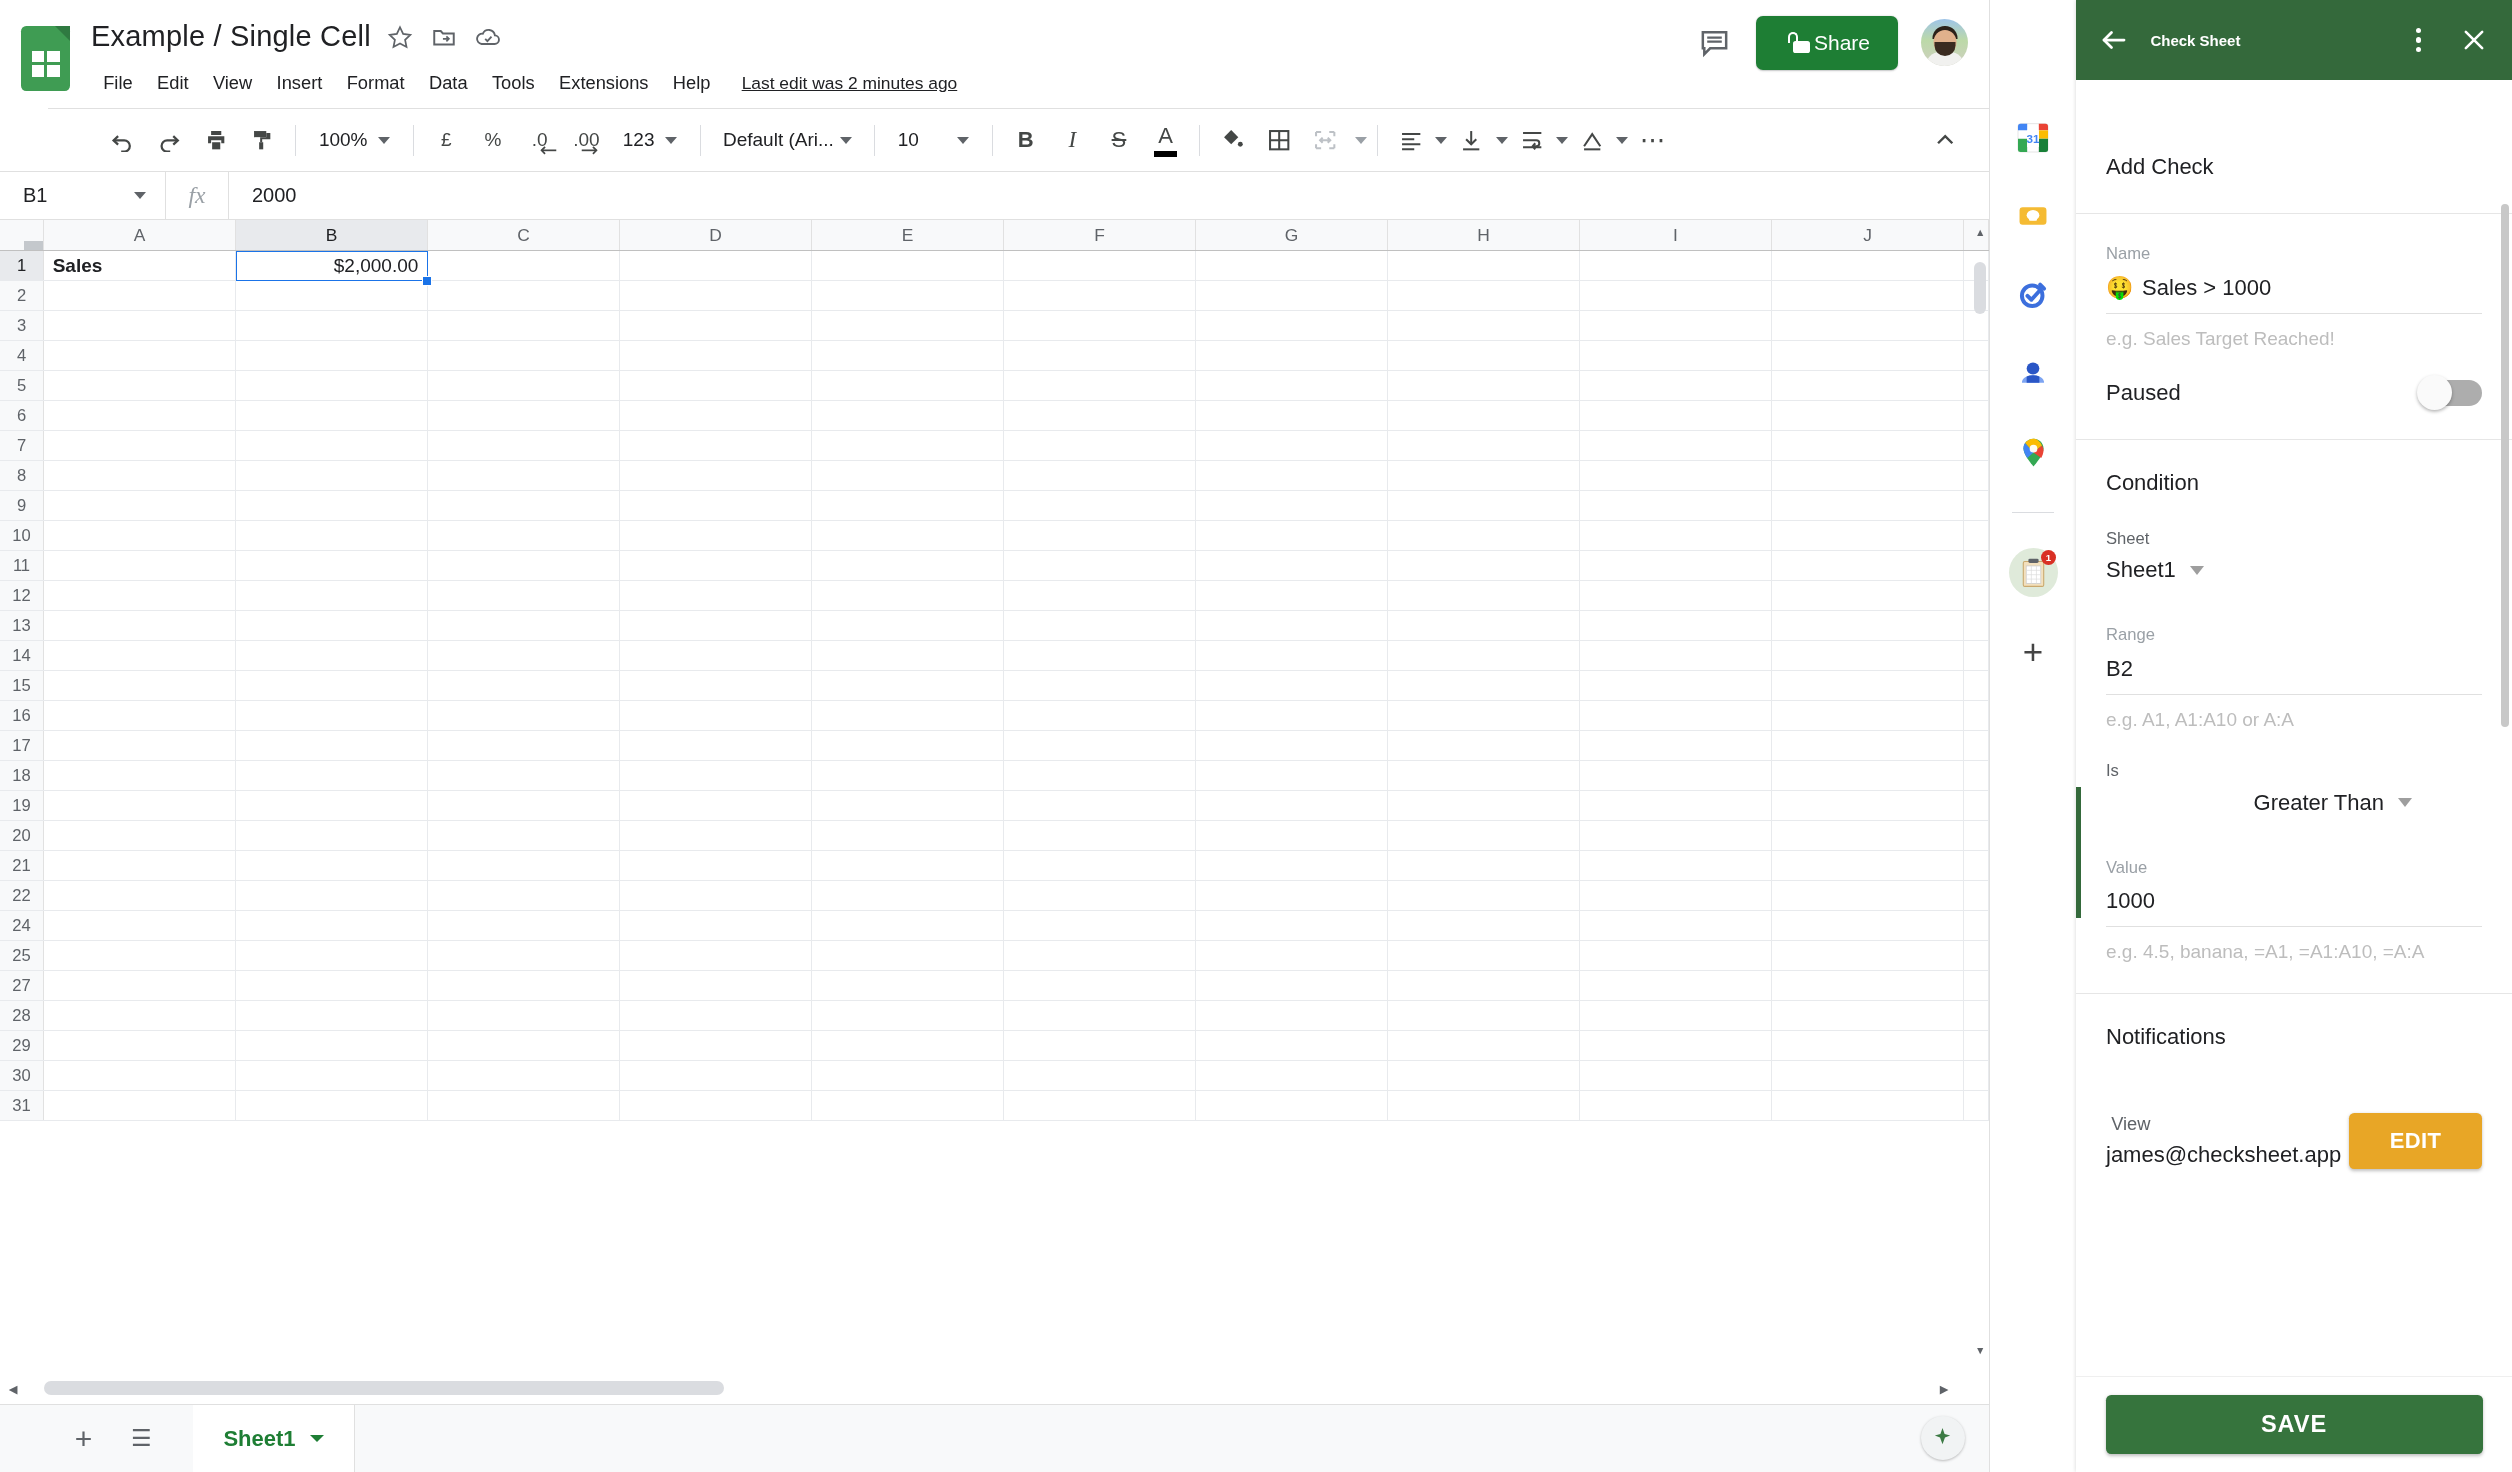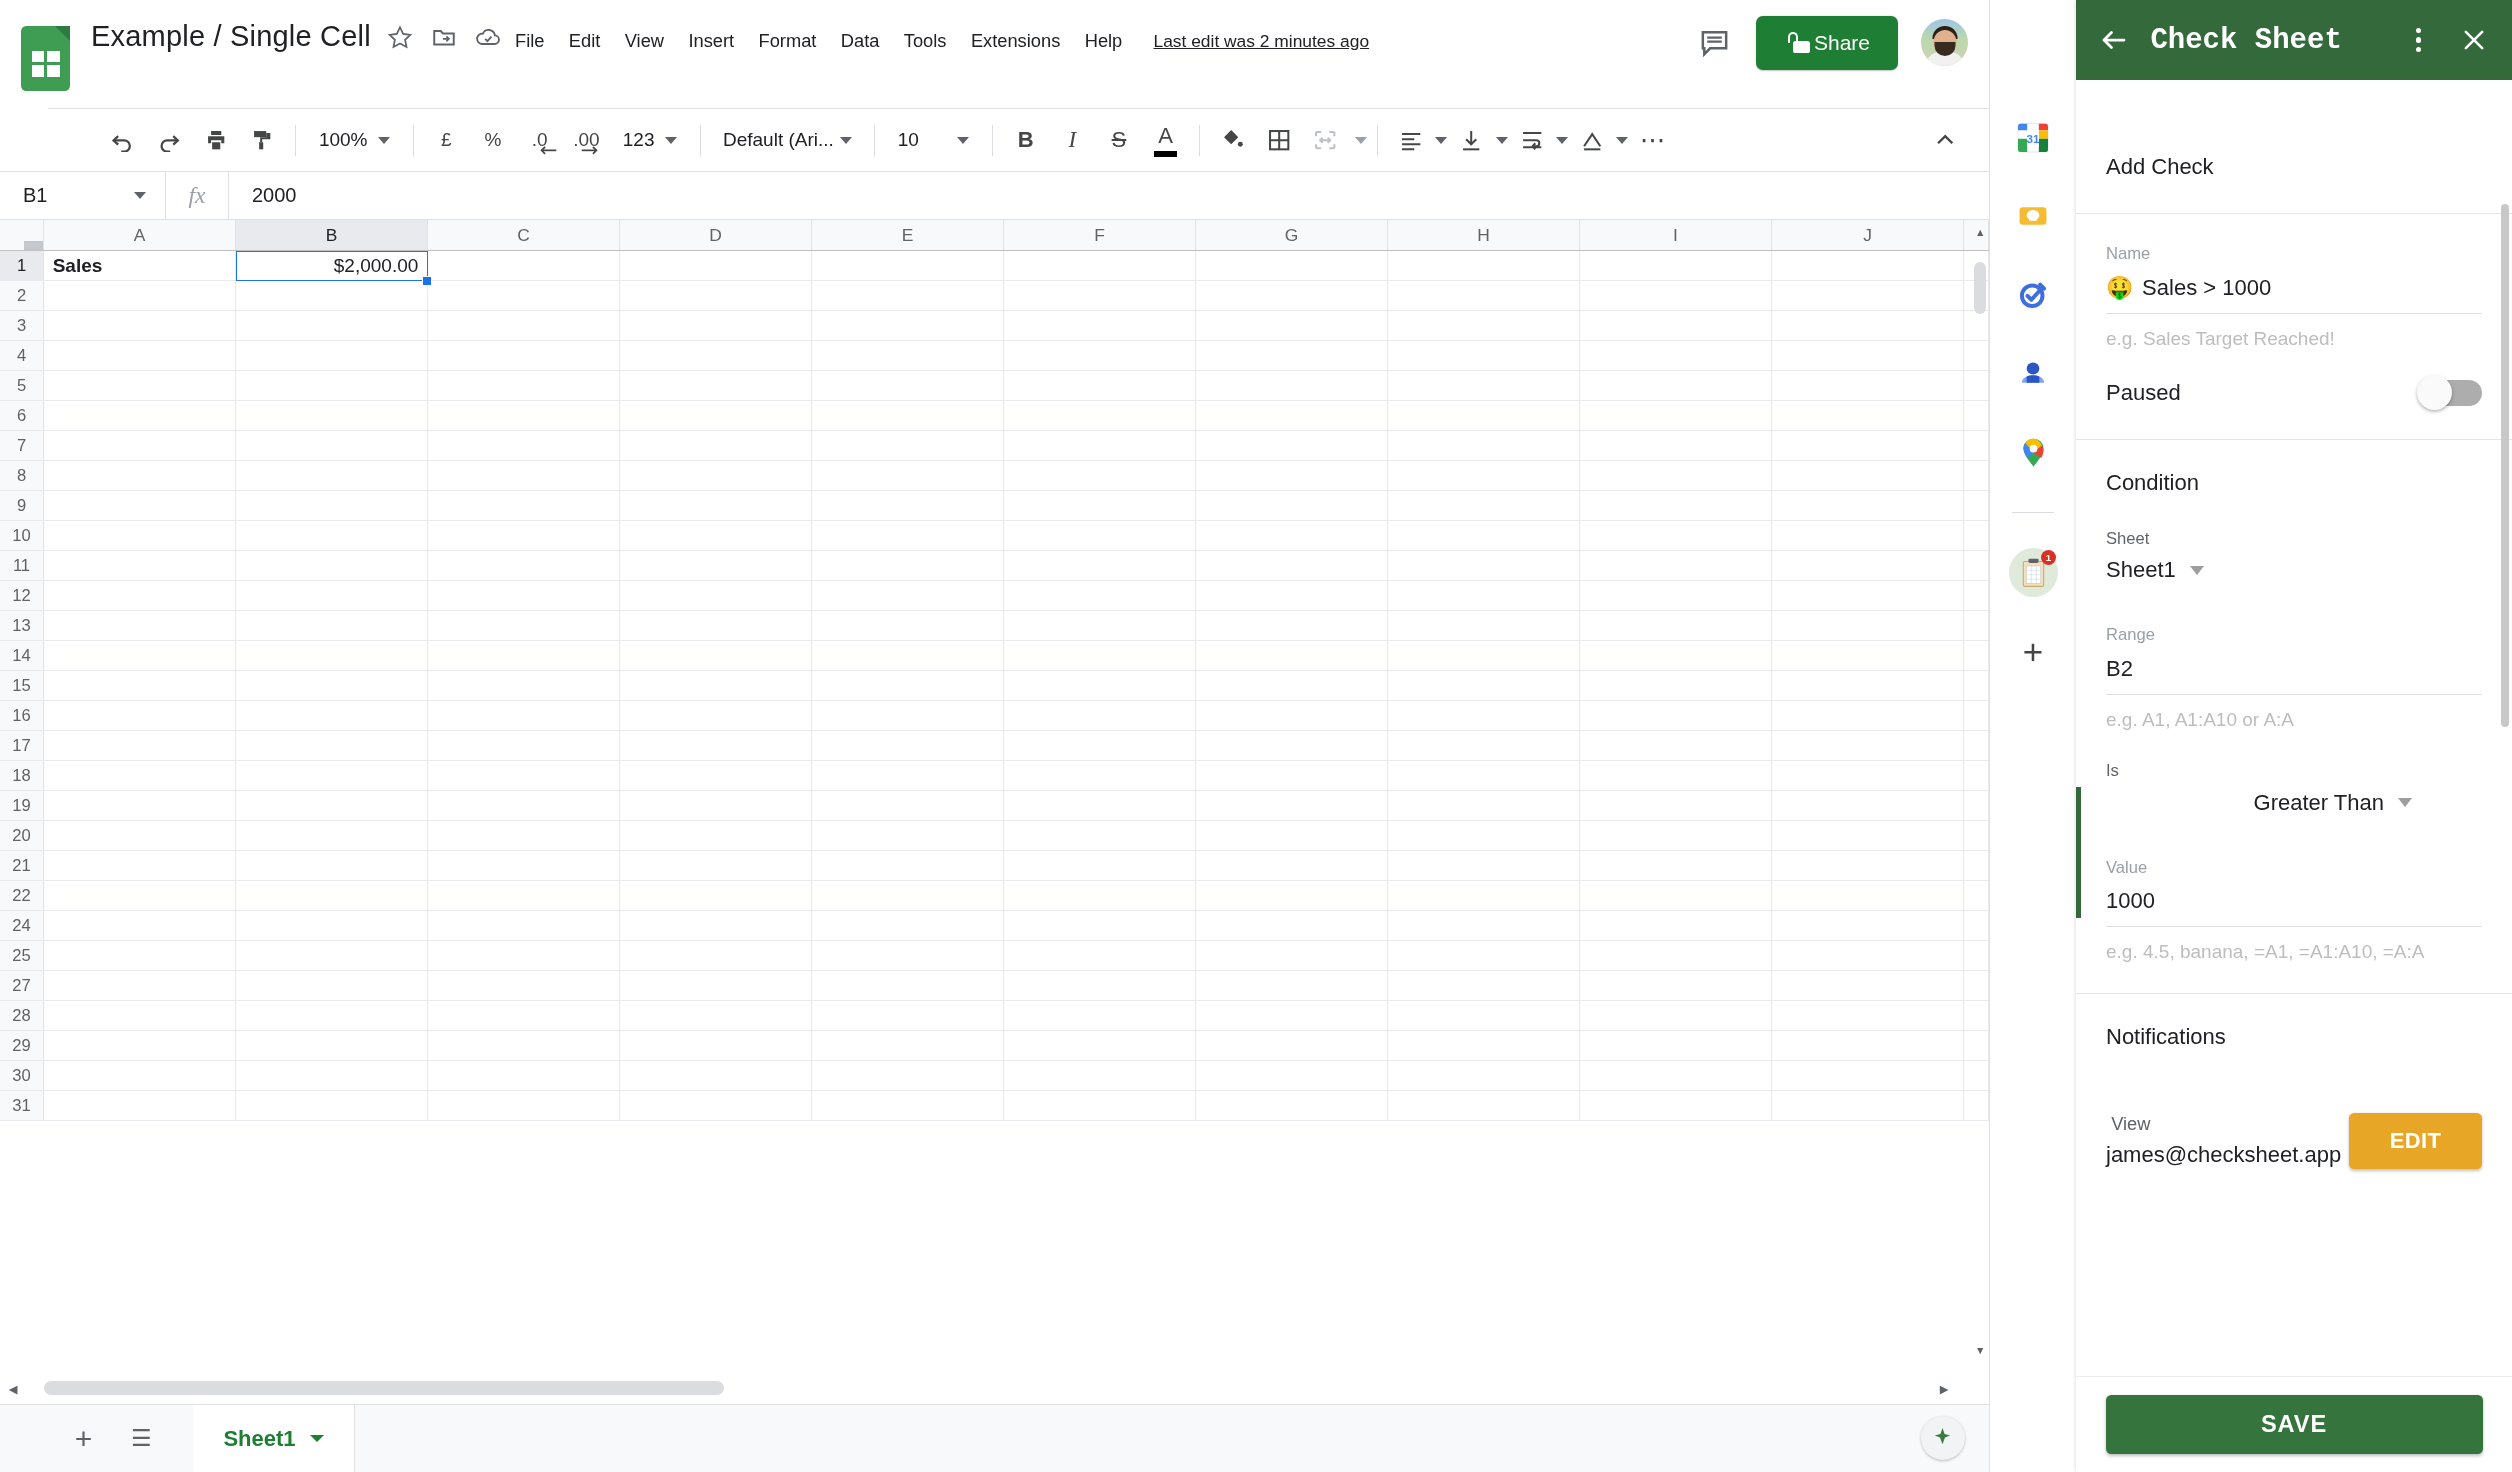--- a/index.html
+++ b/index.html
@@ -23,7 +23,7 @@
   .logo .grid { position:absolute; left:10.5px; top:24.4px; width:28px; height:26px;
                 display:grid; grid-template-columns:1fr 1fr; grid-template-rows:1fr 1fr; gap:3.5px; }
   .logo .grid i { background:#fff; display:block; }
-  .title-col { display: flex; }
+  .title-col { display: flex; flex-direction: column; }
   .title-row { display: flex; align-items: center; gap: 14px; height: 42px; }
   .doc-title { font-size: 29px; color: #202124; letter-spacing: 0.2px; white-space: nowrap; }
   .ticon { width: 30px; height: 30px; display:flex; align-items:center; justify-content:center;

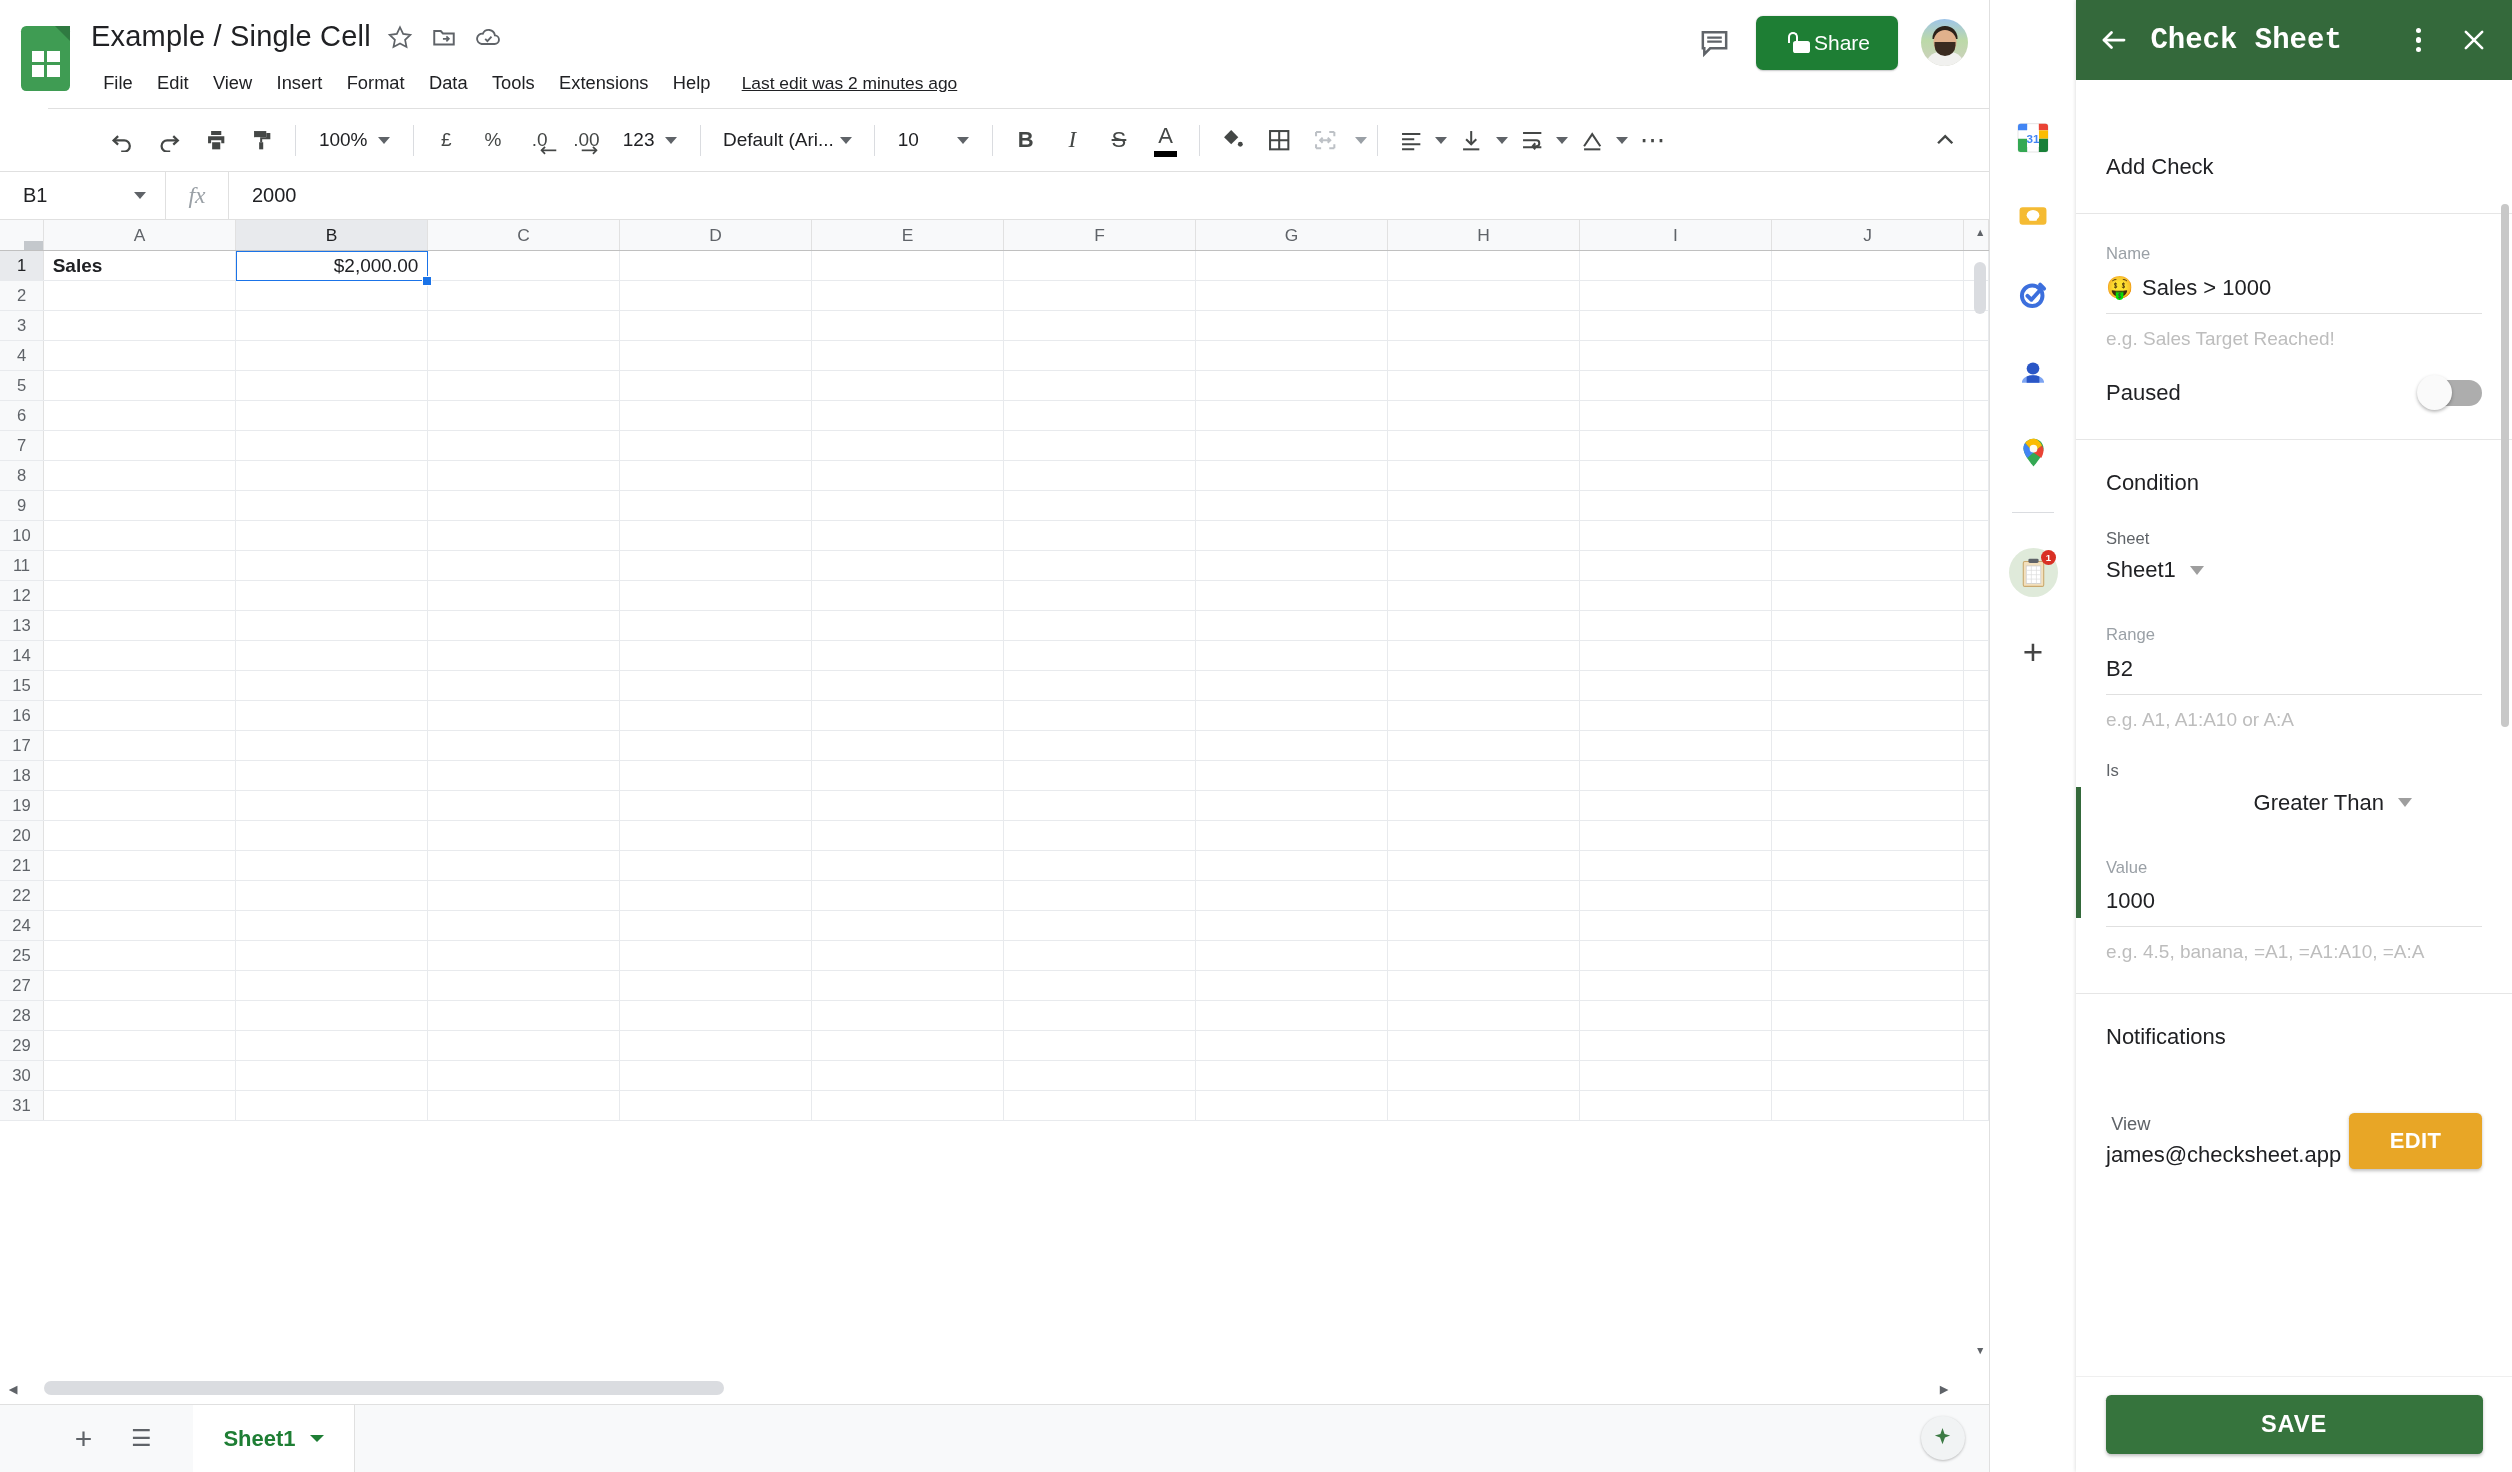--- a/index.html
+++ b/index.html
@@ -140,7 +140,7 @@
            position:relative; box-shadow: -0.9px 0 3.5px rgba(0,0,0,.12); }
   .p-head { height:80px; background:#34693b; display:flex; align-items:center; padding:0 19px;
             color:#fff; gap:17.4px; }
-  .p-title { font-size:29px; font-weight:700; flex:1;font-family:Liberation Mono, monospace; }
+  .p-title { font-size:15px; font-weight:700; flex:1; }
   .p-ico { width:38px;height:38px;display:flex;align-items:center;justify-content:center;}
   .kebab { display:flex;flex-direction:column;gap:4.4px; }
   .kebab span{width:5.2px;height:5.2px;border-radius:50%;background:#fff;display:block;}

